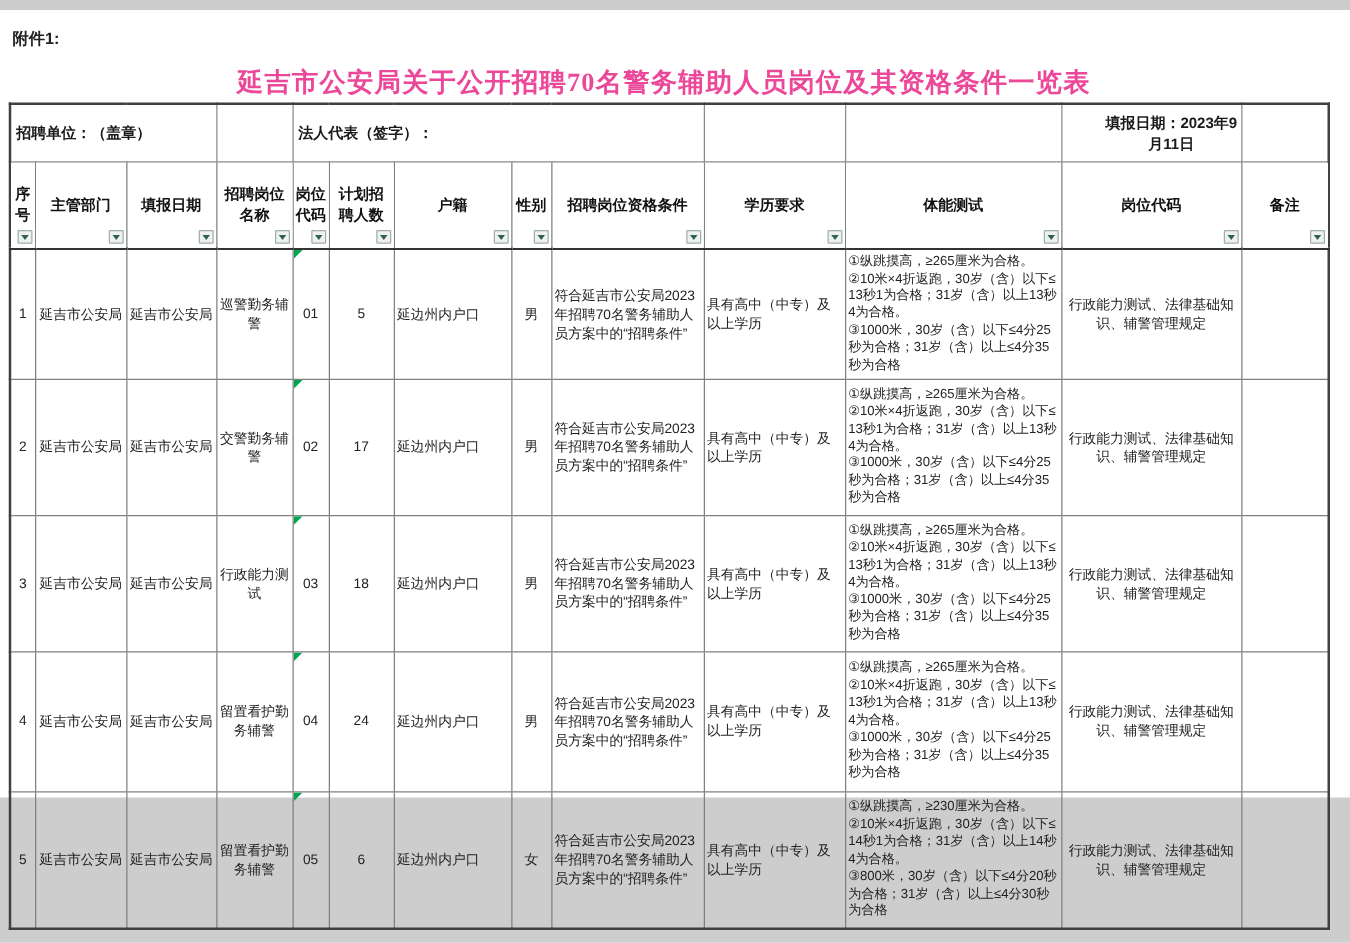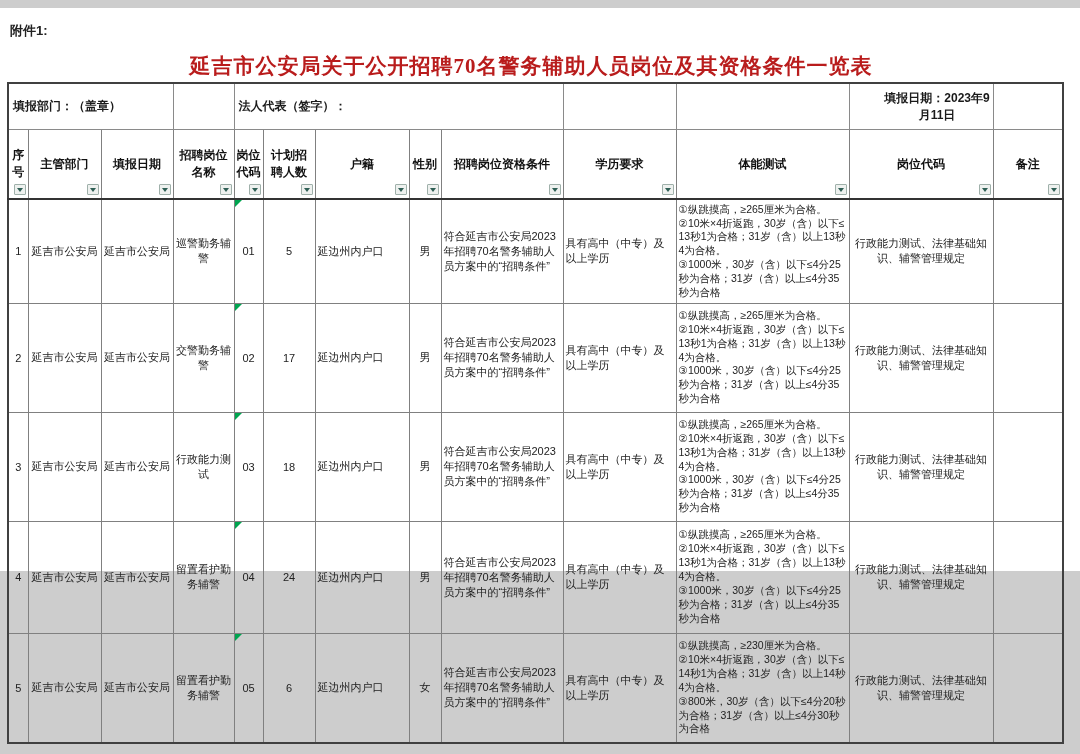--- a/index.html
+++ b/index.html
@@ -10,7 +10,7 @@
     color:#1a1a1a;
   }
   .page{
-    position:absolute;left:0;top:8px;width:1080px;height:563px;background:#ffffff;text-decoration:underline;
+    position:absolute;left:0;top:8px;width:1080px;height:630px;background:#ffffff;text-decoration:underline;
   }
   .attachment{
     position:absolute;left:10px;top:14px;font-size:13px;font-weight:bold;color:#222;

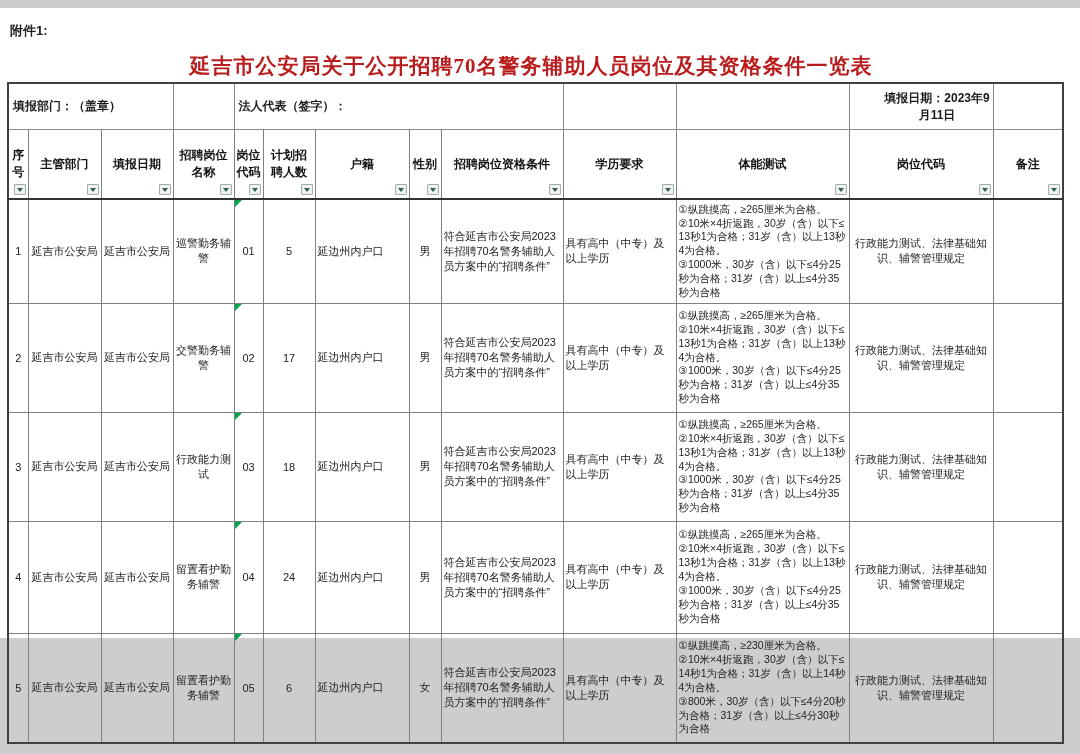--- a/index.html
+++ b/index.html
@@ -17,7 +17,7 @@
   }
   .doc-title{
     position:absolute;left:0;top:44px;width:1062px;text-align:center;
-    font-size:21px;font-weight:bold;color:#b91c1c;letter-spacing:1px;
+    font-size:21px;font-weight:bold;color:#ec4899;letter-spacing:1px;
     font-family:"Liberation Serif","DejaVu Serif",serif;
   }
   table.main{

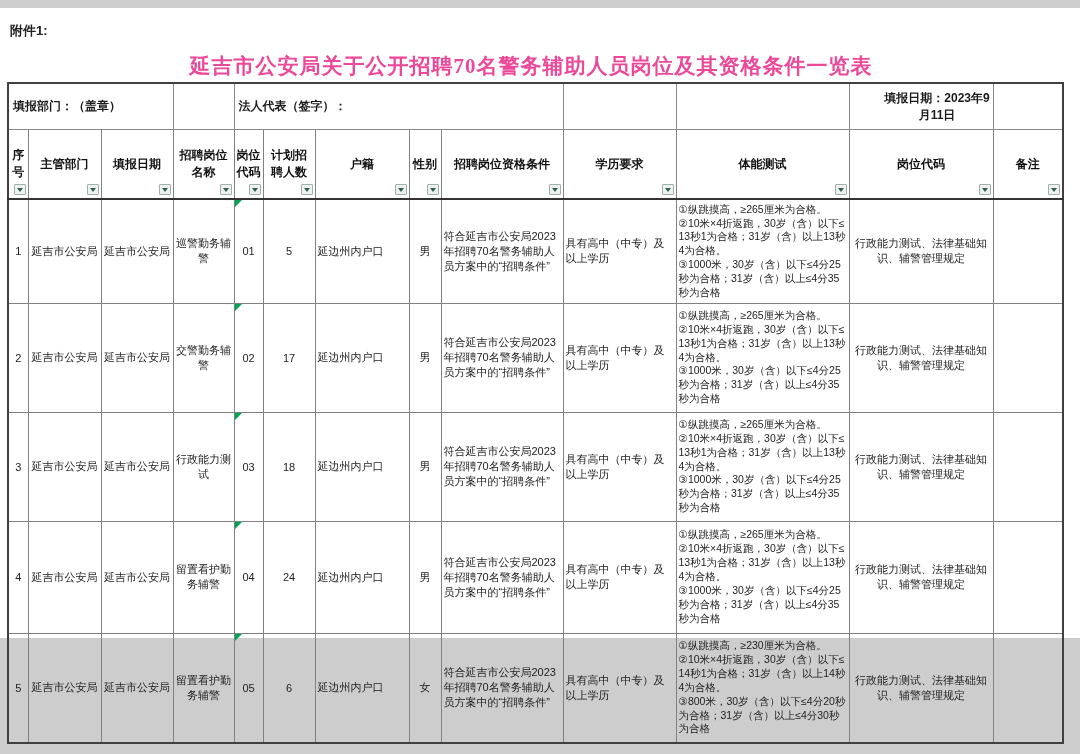--- a/index.html
+++ b/index.html
@@ -91,7 +91,7 @@
     </colgroup>
     <thead>
       <tr class="r-info">
-        <td colspan="3" class="lbl-left">填报部门：（盖章）</td>
+        <td colspan="3" class="lbl-left">招聘单位：（盖章）</td>
         <td></td>
         <td colspan="5" class="lbl-left">法人代表（签字）：</td>
         <td></td>

